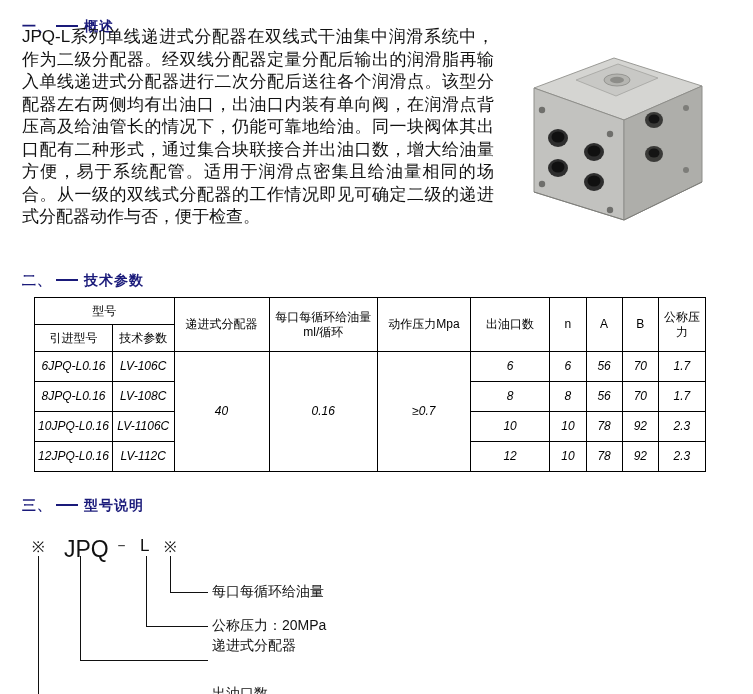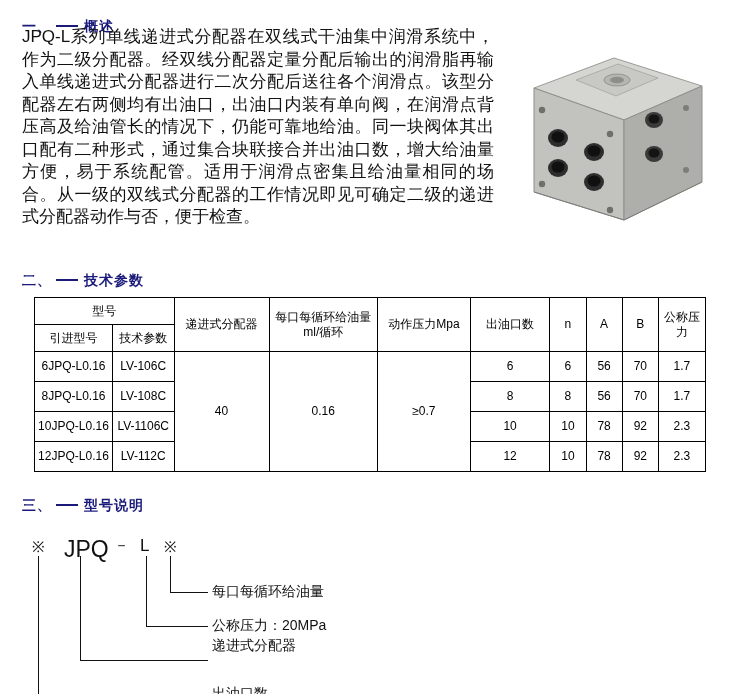--- a/index.html
+++ b/index.html
@@ -87,6 +87,7 @@
   }
   table.spec td {
     height: 25px;
+    font-style: italic;
   }
   .hdr-model { width: 130px; }
   .col-std { width: 78px; }

